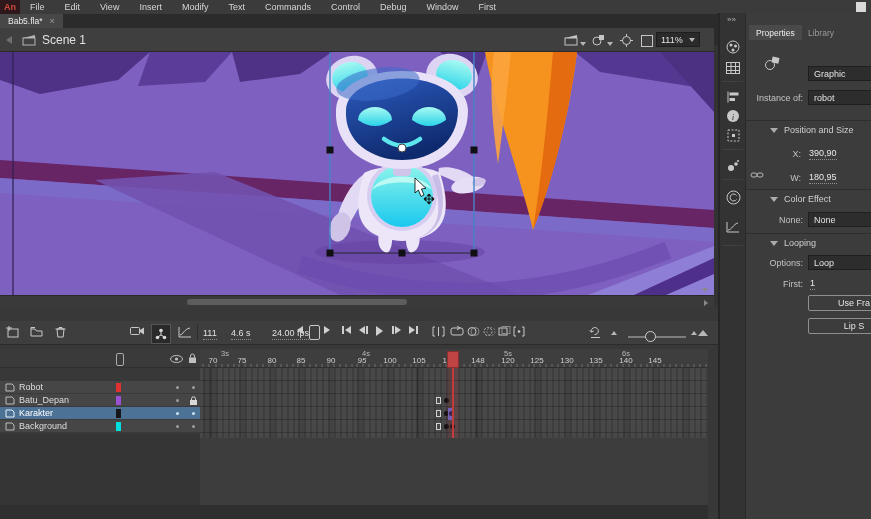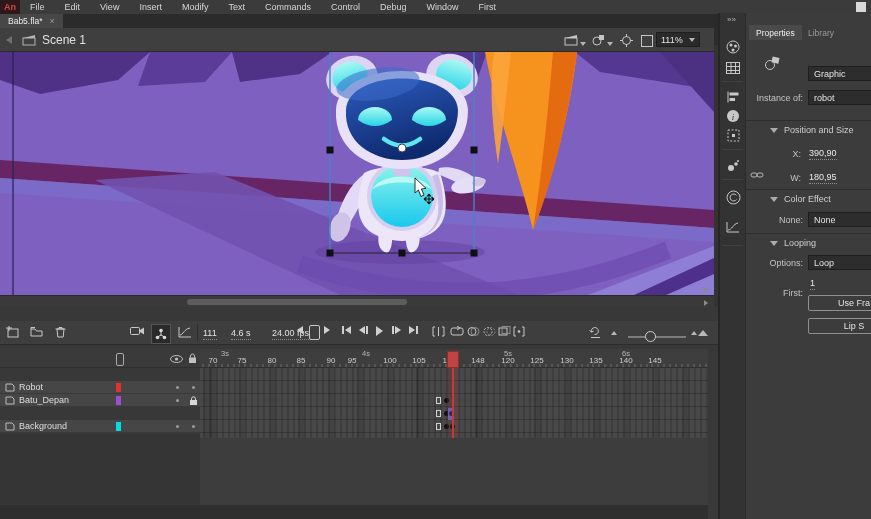--- a/index.html
+++ b/index.html
@@ -605,7 +605,7 @@
   <div class="pfield" style="top:242px;">
       <span>Loop</span>
     </div>
-  <div class="plabel" style="left:0px;top:275px;width:57px;">First:</div>
+  <div class="plabel" style="left:0px;top:266px;width:57px;">First:</div>
   <div class="pvalue" style="left:64px;top:265px;">1</div>
 
   <button class="pbtn" style="top:282px;">

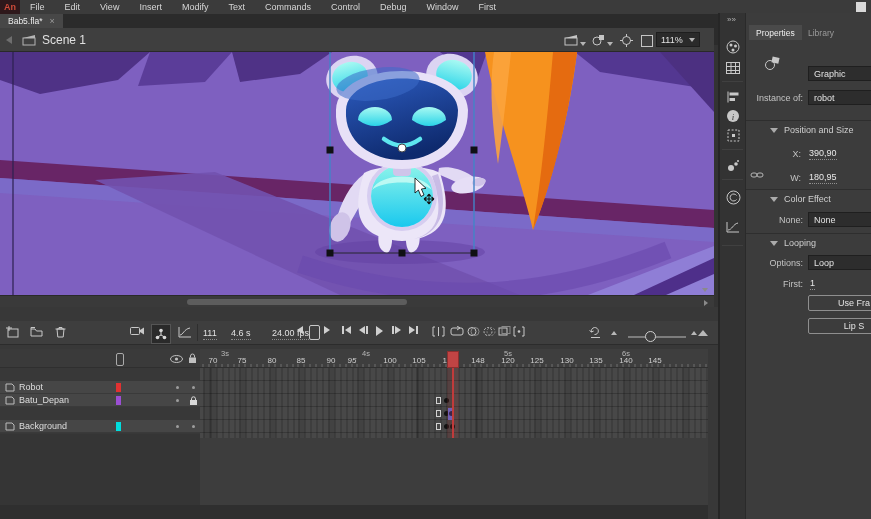--- a/index.html
+++ b/index.html
@@ -417,7 +417,7 @@
     <span class="fnum" style="left:72px;">80</span>
     <span class="fnum" style="left:101px;">85</span>
     <span class="fnum" style="left:131px;">90</span>
-    <span class="fnum" style="left:152px;font-style:italic;">95</span>
+    <span class="fnum" style="left:162px;font-style:italic;">95</span>
     <span class="fnum" style="left:190px;">100</span>
     <span class="fnum" style="left:219px;">105</span>
     <span class="fnum" style="left:249px;">110</span>

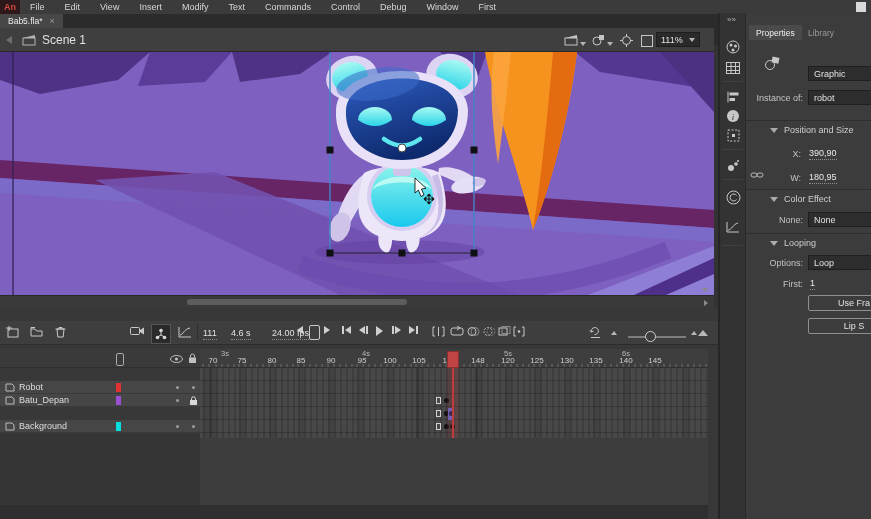--- a/index.html
+++ b/index.html
@@ -462,6 +462,15 @@
         </svg>
       </div>
   </div>
+  <div class="lrow sel" style="top:100px;">
+    <svg width="10" height="10" style="margin-left:5px;">
+        <path d="M1 2 h6 l2 2 v5 H1 Z" fill="none" stroke="#e8f1f8"></path>
+      </svg>
+    <span class="lname">Karakter</span>
+    <div class="swatch" style="background:#161616;"></div>
+    <div class="dot" style="left:176px;"></div>
+    <div class="dot" style="left:192px;"></div>
+  </div>
   <div class="lrow" style="top:113px;">
     <svg width="10" height="10" style="margin-left:5px;">
         <path d="M1 2 h6 l2 2 v5 H1 Z" fill="none" stroke="#bbb"></path>

